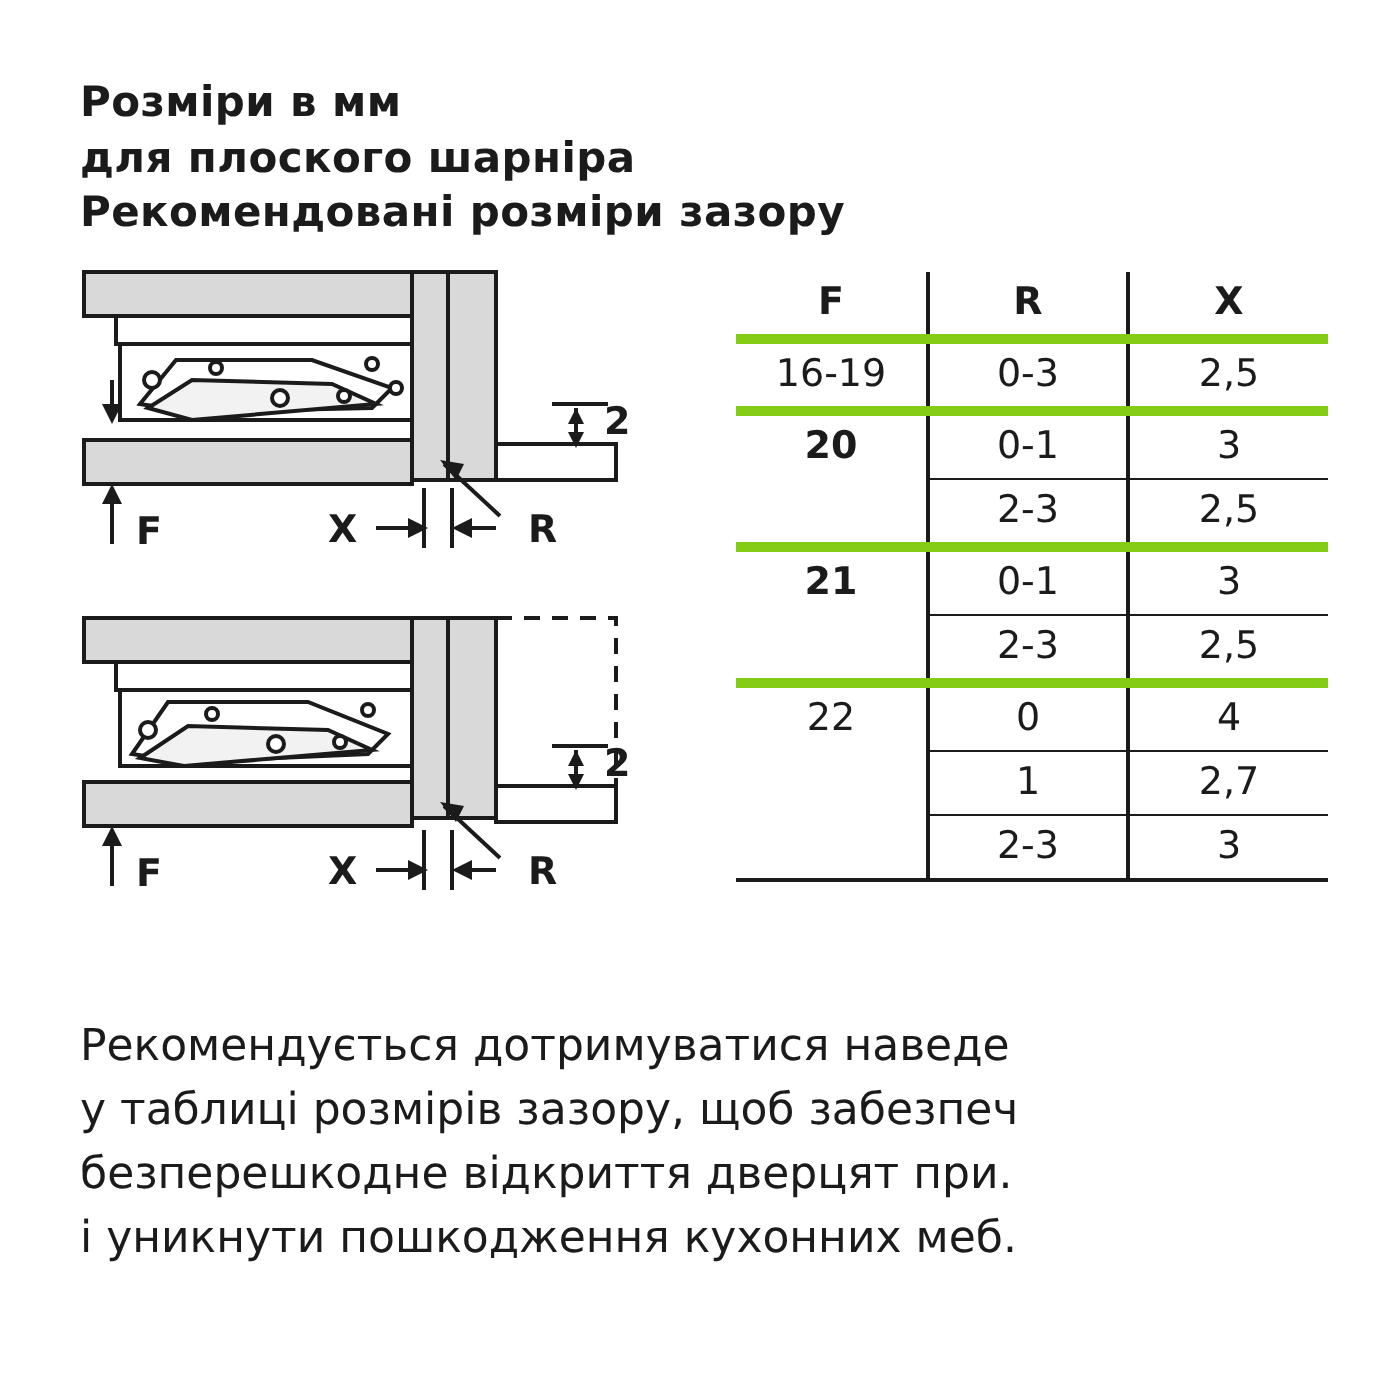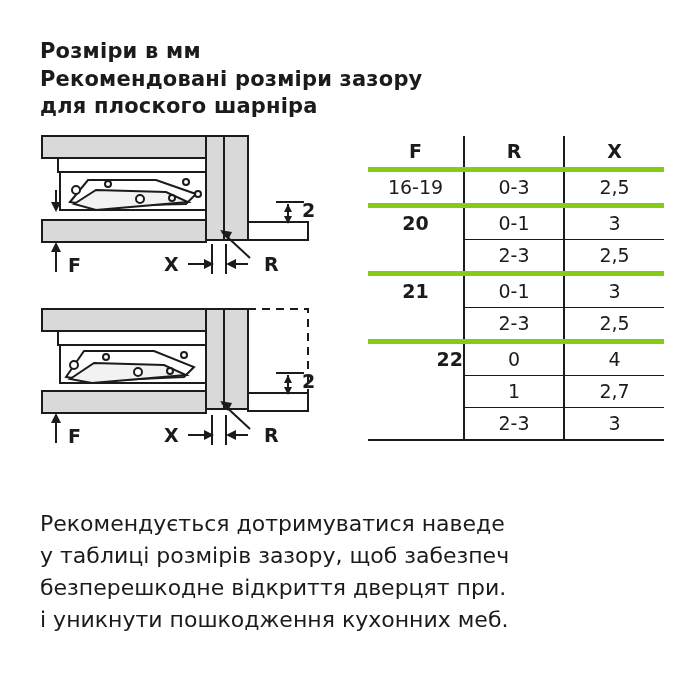--- a/index.html
+++ b/index.html
@@ -115,8 +115,8 @@
 
   <div class="heading">
     <span class="line">Розміри в мм</span>
+    <span class="line">для плоского шарніра</span>
     <span class="line">Рекомендовані розміри зазору</span>
-    <span class="line">для плоского шарніра</span>
   </div>
 
   <div class="drawing" id="drawing-top">

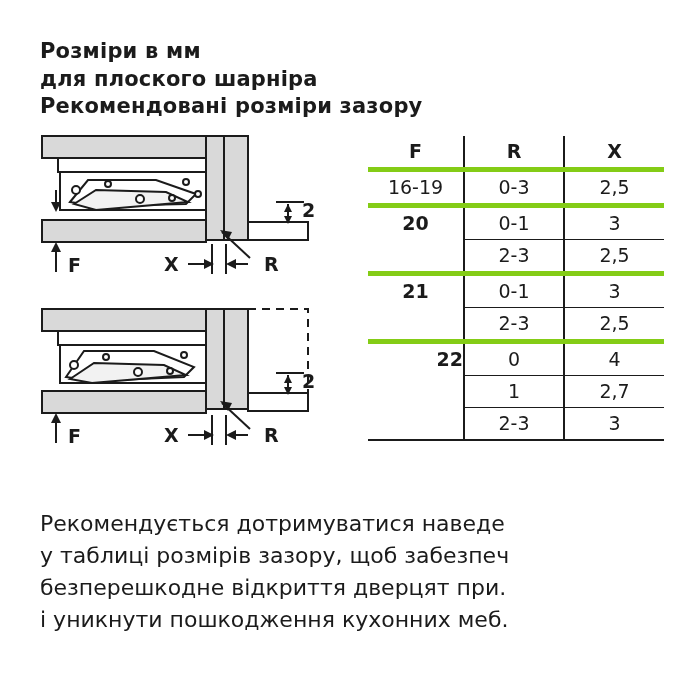--- a/index.html
+++ b/index.html
@@ -263,7 +263,7 @@
           <td class="col-x">2,5</td>
         </tr>
         <tr class="group-start">
-          <td class="col-f" style="font-weight: bold; text-align: right;">22</td>
+          <td class="col-f" style="font-weight: normal;">22</td>
           <td class="col-r">0</td>
           <td class="col-x">4</td>
         </tr>

